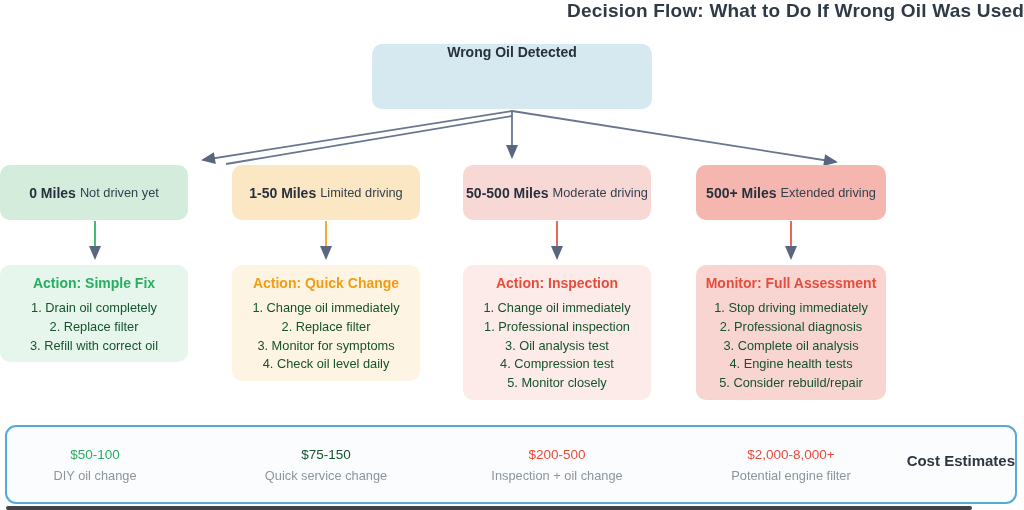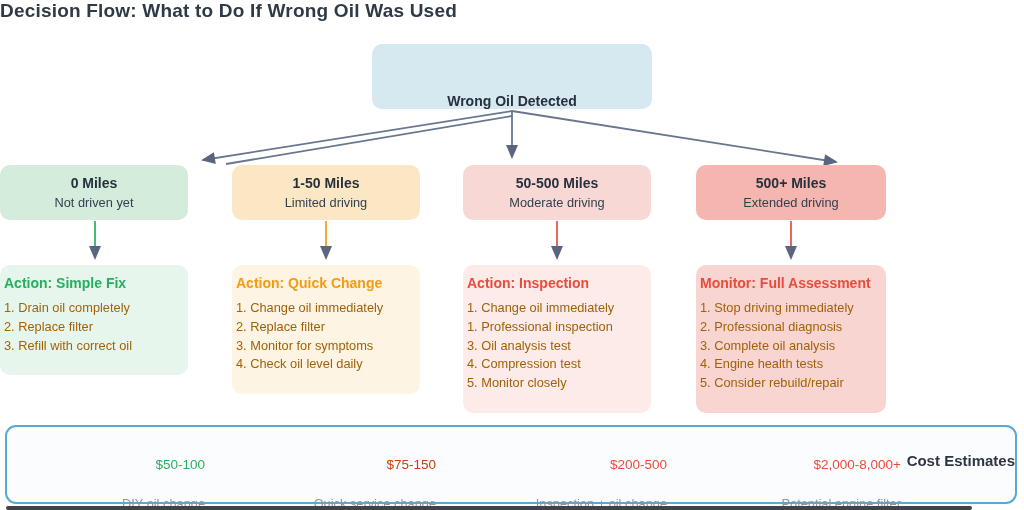--- a/index.html
+++ b/index.html
@@ -10,7 +10,7 @@
     --cost-border:#56aad4;--cost-bg:#fbfcfd;--scrollbar:#3f444b;
   }
   .flow-title{
-    position:absolute;top:0px;left:0;right:0;text-align:left;
+    position:absolute;top:0px;left:0;right:0;text-align:right;
     font-size:19px;font-weight:700;color:#2e3a46;letter-spacing:.2px;
   }
   .root-node{

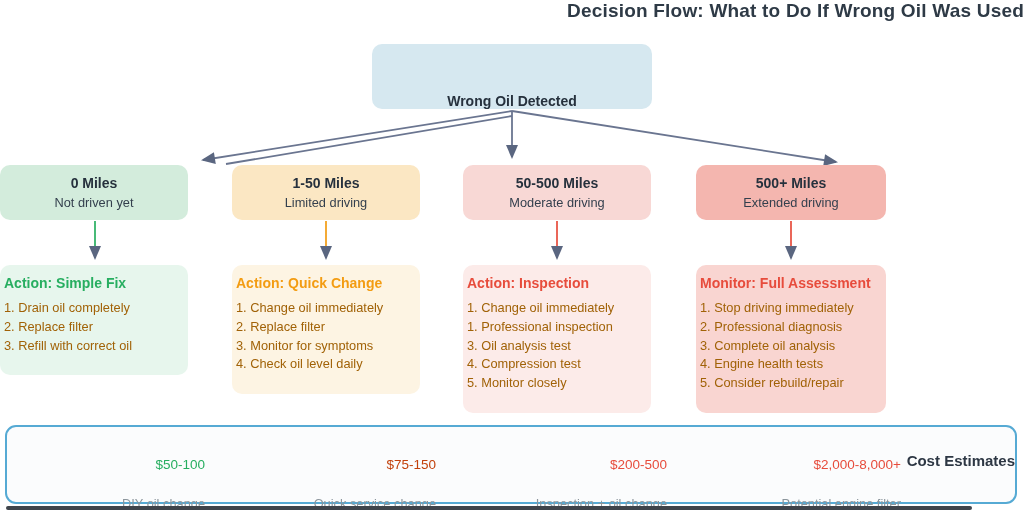--- a/index.html
+++ b/index.html
@@ -16,7 +16,7 @@
   .root-node{
     position:absolute;left:372px;top:44px;width:280px;height:65px;
     background:var(--root-bg);border-radius:10px;
-    display:flex;flex-direction:column;align-items:center;justify-content:flex-end;gap:22px;
+    display:flex;flex-direction:column;align-items:center;justify-content:flex-start;gap:22px;
   }
   .root-title{font-size:14px;font-weight:700;color:#26313d;}
   .root-sub{font-size:12.8px;color:#333f4d;}

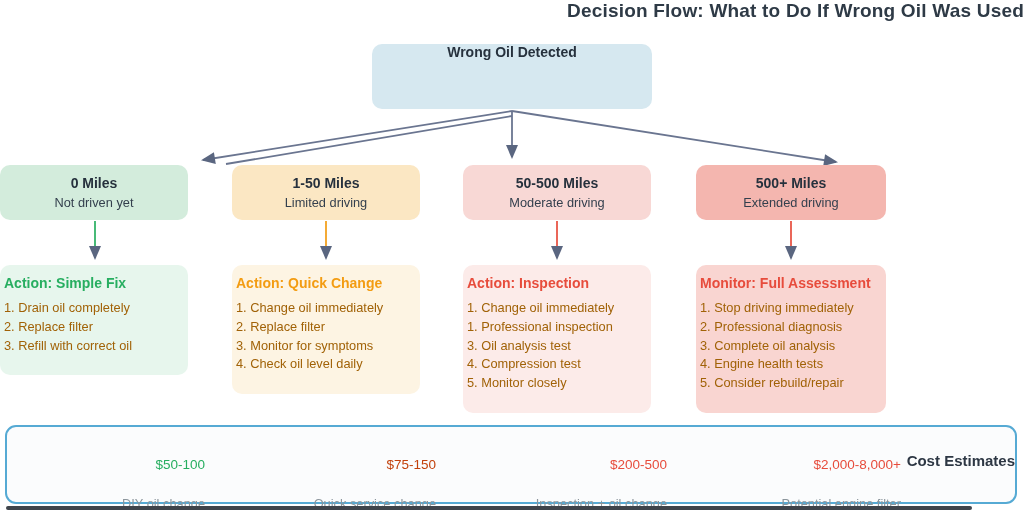--- a/index.html
+++ b/index.html
@@ -30,7 +30,7 @@
   .bnode{
     position:absolute;top:0;left:0;right:0;height:55px;border-radius:10px;
     background:var(--box-bg);
-    display:flex;flex-direction:column;align-items:center;justify-content:center;gap:4px;
+    display:flex;flex-direction:row;align-items:center;justify-content:center;gap:4px;
   }
   .bt{font-size:14px;font-weight:700;color:#26313d;}
   .bs{font-size:12.8px;color:#333f4d;}

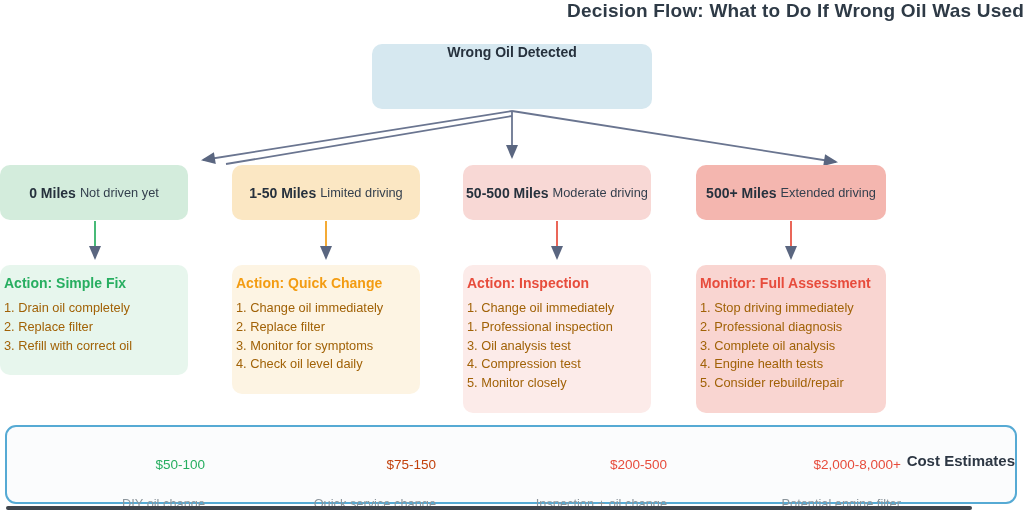--- a/index.html
+++ b/index.html
@@ -36,7 +36,7 @@
   .bs{font-size:12.8px;color:#333f4d;}
   .anode{
     position:absolute;top:100px;left:0;right:0;border-radius:10px;
-    background:var(--action-bg);padding:10px 4px 20px;
+    background:var(--action-bg);text-align:center;padding:10px 4px 7px;
   }
   .at{font-size:14px;font-weight:700;color:var(--accent);line-height:17px;margin-bottom:7px;}
   ul.steps{margin:0;padding:0;list-style:none;}

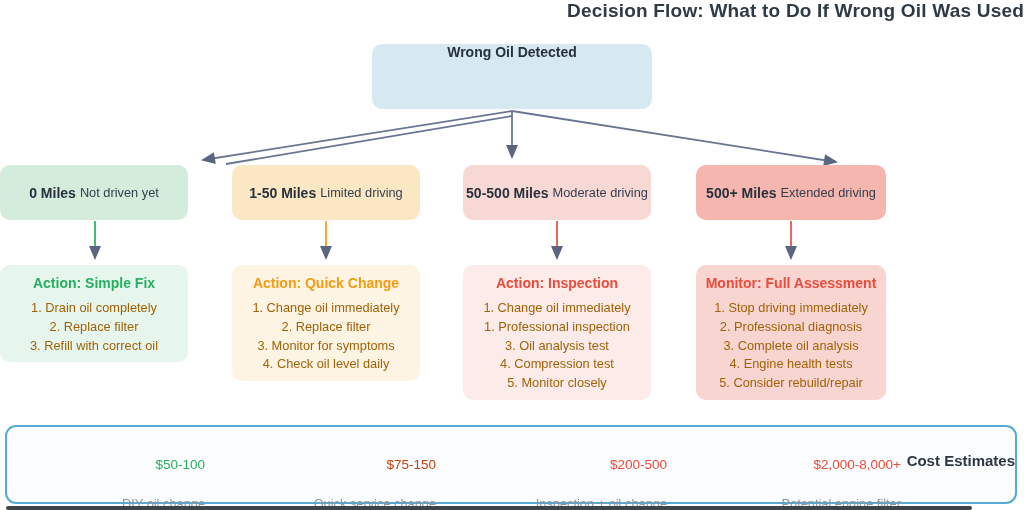--- a/index.html
+++ b/index.html
@@ -40,7 +40,7 @@
   }
   .at{font-size:14px;font-weight:700;color:var(--accent);line-height:17px;margin-bottom:7px;}
   ul.steps{margin:0;padding:0;list-style:none;}
-  ul.steps li{font-size:12.8px;color:#a16207;line-height:18.8px;}
+  ul.steps li{font-size:12.8px;color:#14532d;line-height:18.8px;}
 
   .cost{
     position:absolute;left:5px;top:425px;width:1012px;height:79px;box-sizing:border-box;

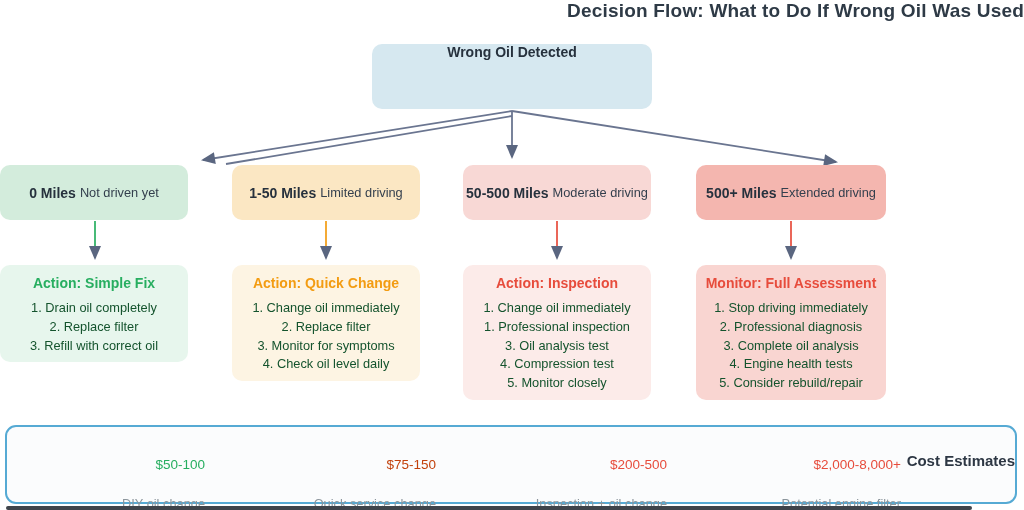--- a/index.html
+++ b/index.html
@@ -47,7 +47,7 @@
     border:2px solid var(--cost-border);border-radius:11px;background:var(--cost-bg);
   }
   .cost-title{text-align:right;margin-top:25px;font-size:15px;font-weight:700;color:#2d3744;}
-  .cost-item{position:absolute;top:457px;width:188px;text-align:right;padding-left:16px;}
+  .cost-item{position:absolute;top:447px;width:188px;text-align:center;}
   .cost-price{font-size:13.5px;}
   .cost-label{font-size:12.8px;color:#8b959c;margin-top:24px;}
 

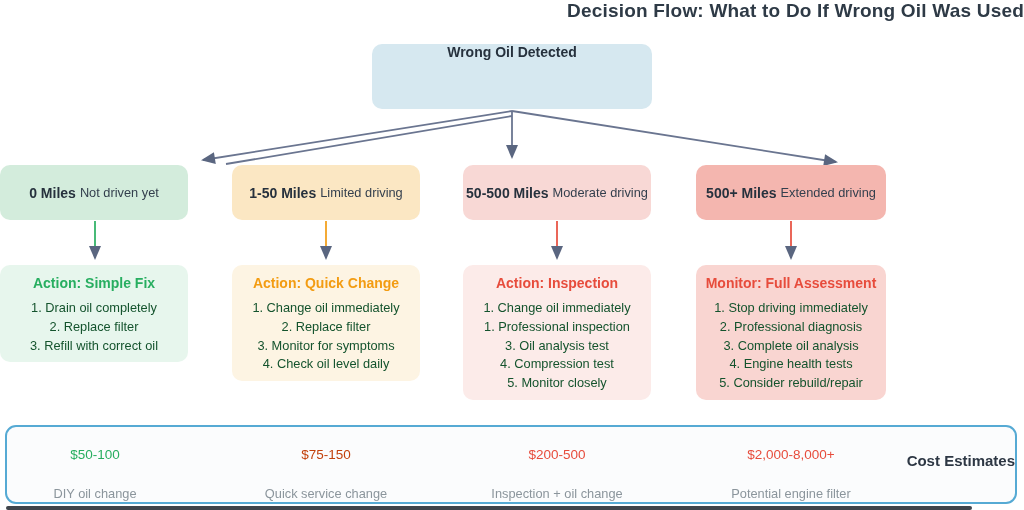--- a/index.html
+++ b/index.html
@@ -157,7 +157,7 @@
     <div class="cost-label">DIY oil change</div>
   </div>
   <div class="cost-item" style="left:232px;">
-    <div class="cost-price" style="color: #c2410c;">$75-150</div>
+    <div class="cost-price" style="color: #14532d;">$75-150</div>
     <div class="cost-label">Quick service change</div>
   </div>
   <div class="cost-item" style="left:463px;">

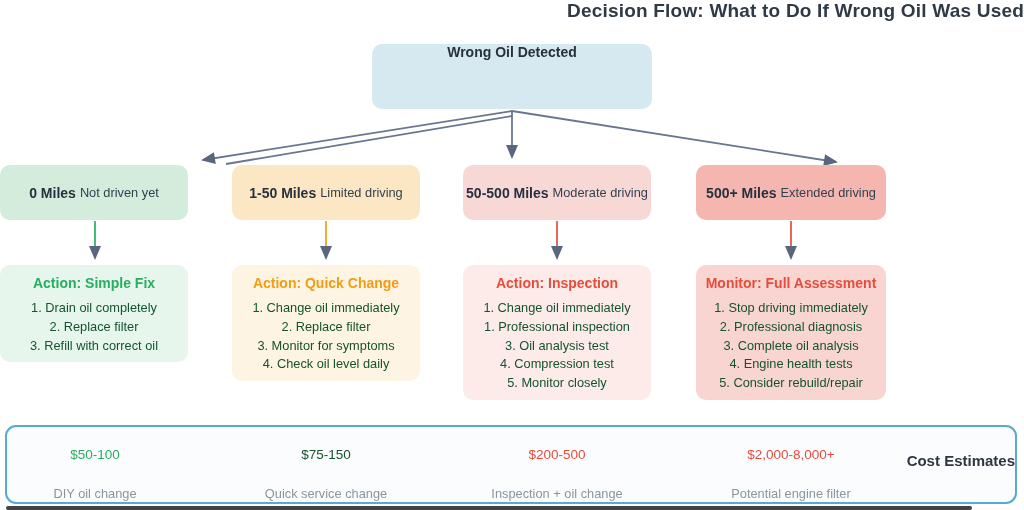--- a/index.html
+++ b/index.html
@@ -49,7 +49,7 @@
   .cost-title{text-align:right;margin-top:25px;font-size:15px;font-weight:700;color:#2d3744;}
   .cost-item{position:absolute;top:447px;width:188px;text-align:center;}
   .cost-price{font-size:13.5px;}
-  .cost-label{font-size:12.8px;color:#8b959c;margin-top:24px;}
+  .cost-label{font-size:12.8px;color:#8b959c;margin-top:6px;}
 
   .hscroll{
     position:absolute;left:6px;top:506px;width:966px;height:4px;

